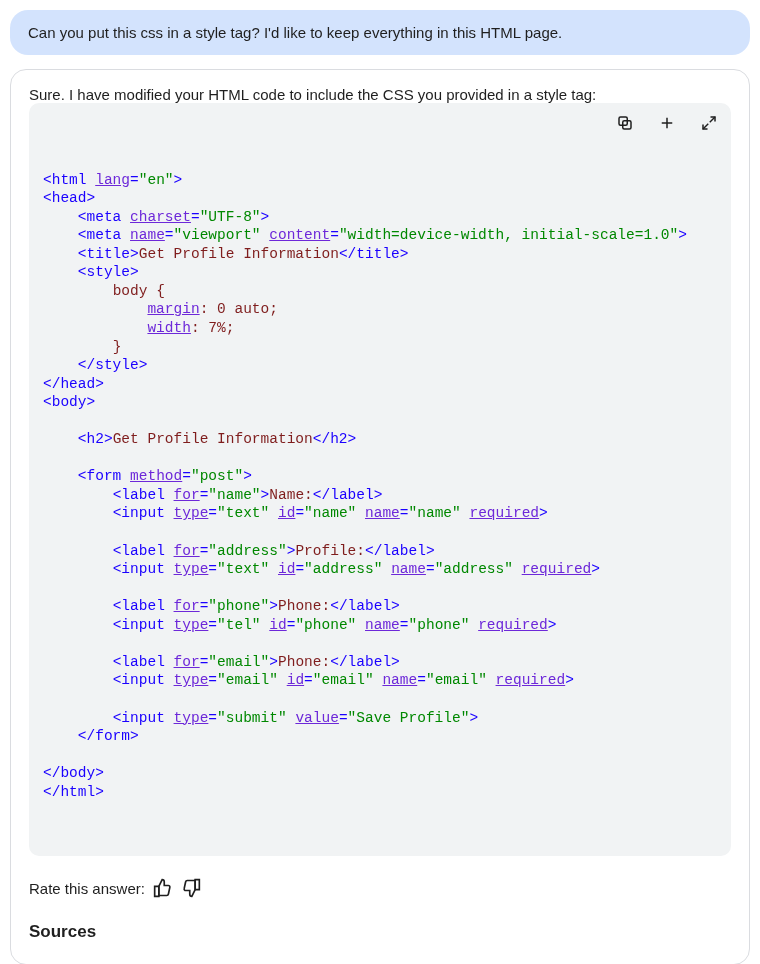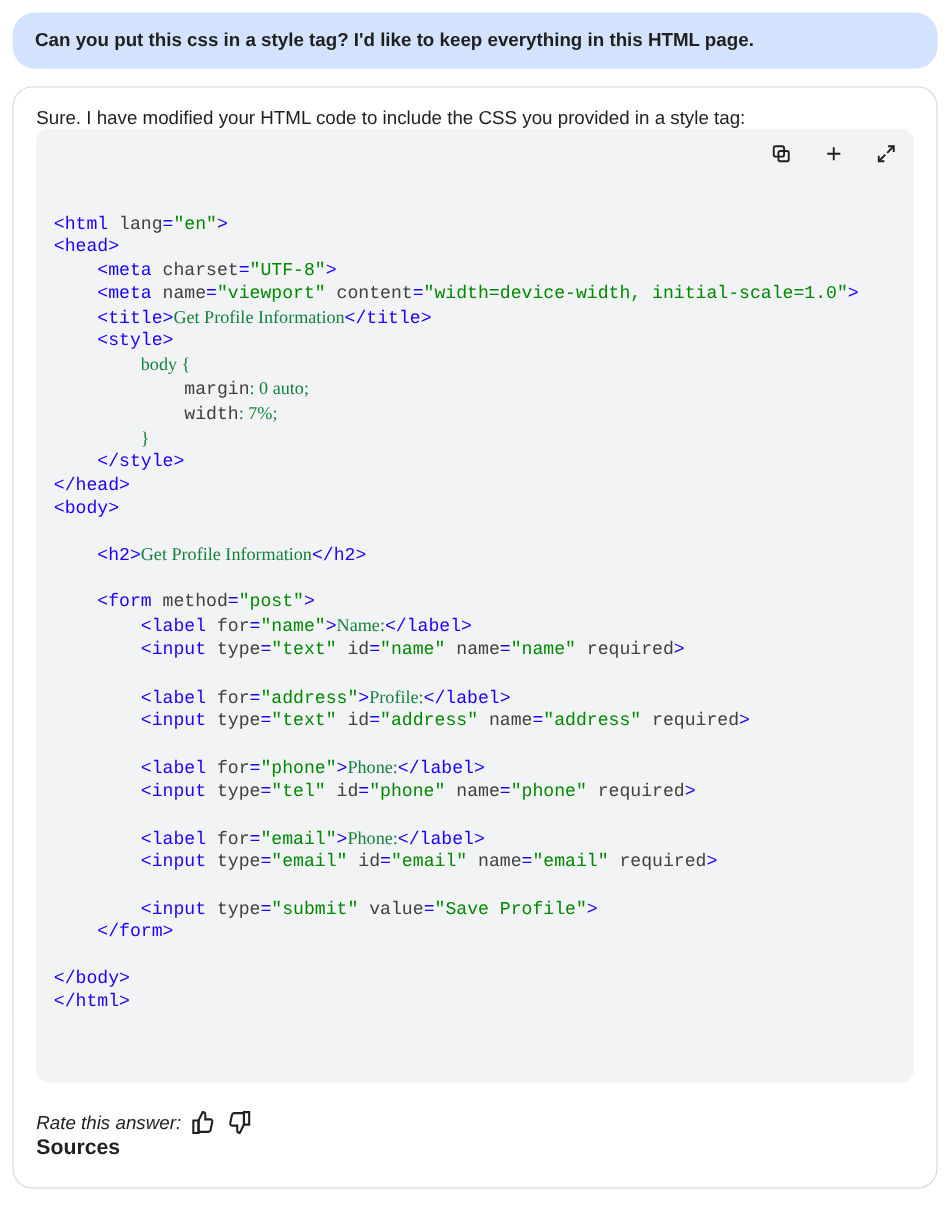--- a/index.html
+++ b/index.html
@@ -18,7 +18,6 @@
     margin-bottom: 14px;
     color: #1f1f1f;
     font-size: 15px;
-    font-weight: bold;
   }
   .answer-card {
     border: 1px solid #dadce0;

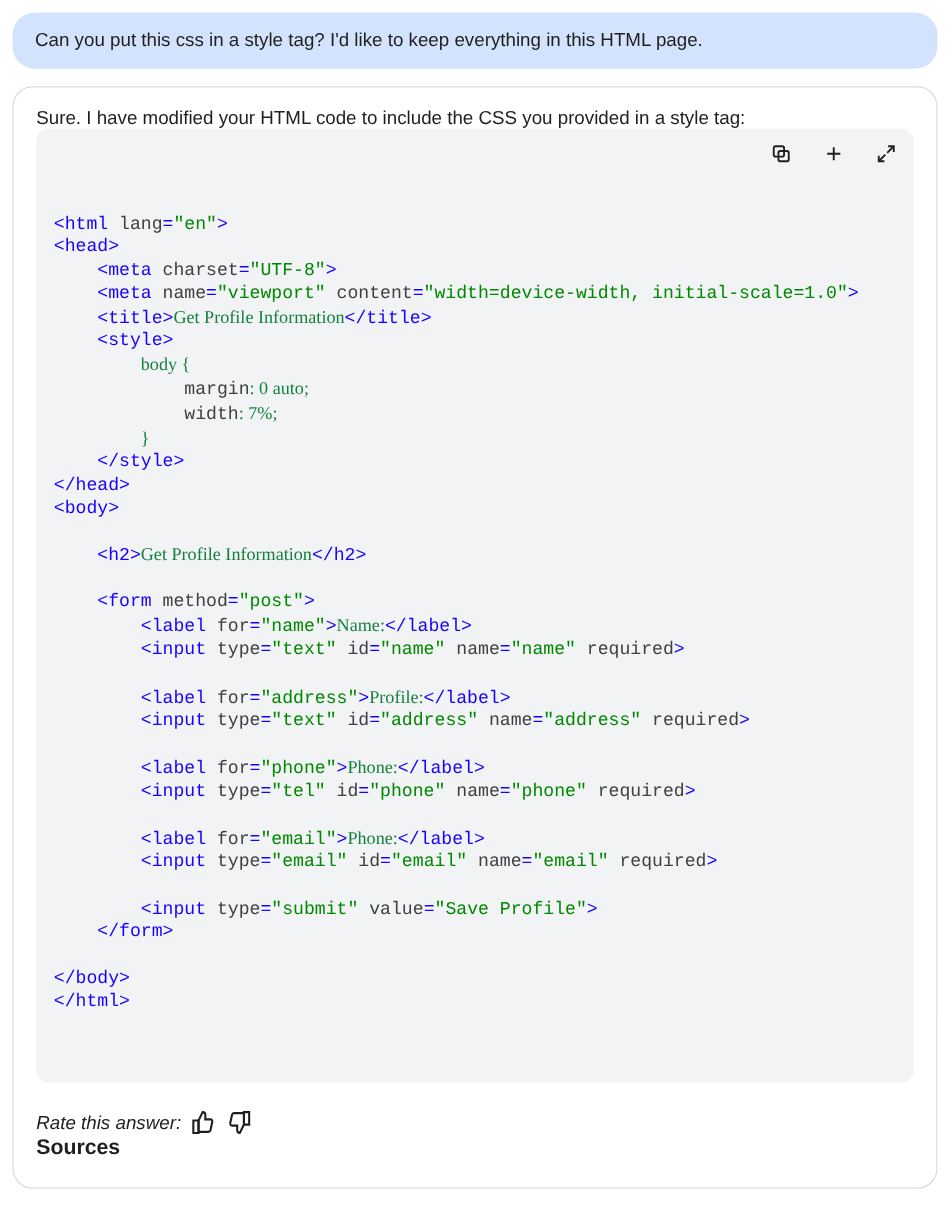--- a/index.html
+++ b/index.html
@@ -58,7 +58,7 @@
   }
   .code-toolbar svg { width: 18px; height: 18px; }
   .tag { color: #1a00ff; }
-  .attr { color: #404040; }
+  .attr { color: #6d28d9; text-decoration: underline; }
   .str { color: #008800; }
   .plain { color: #15803d; font-family: Liberation Serif, serif; }
 

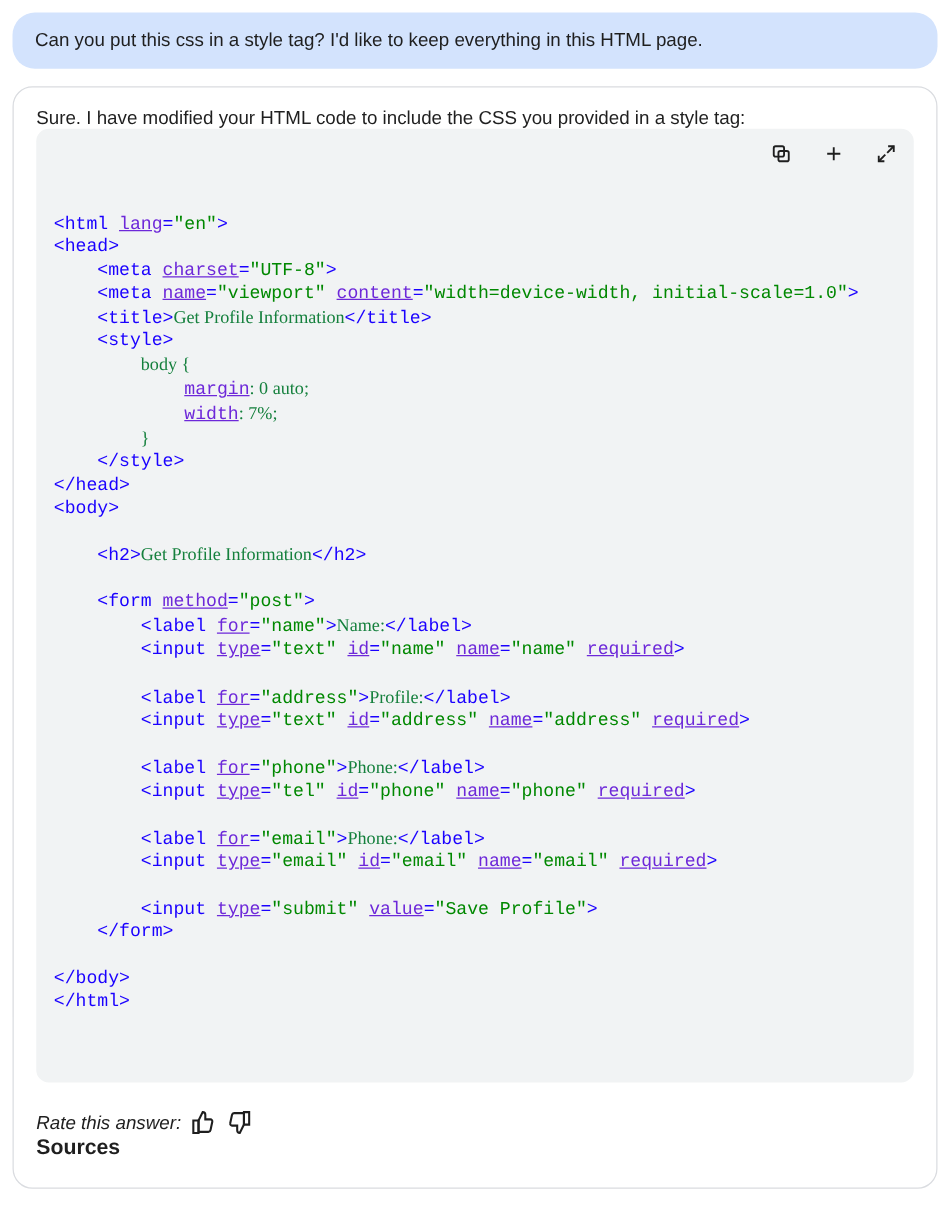--- a/index.html
+++ b/index.html
@@ -60,7 +60,7 @@
   .tag { color: #1a00ff; }
   .attr { color: #6d28d9; text-decoration: underline; }
   .str { color: #008800; }
-  .plain { color: #15803d; font-family: Liberation Serif, serif; }
+  .plain { color: #7f1d1d; }
 
   .rating-row {
     display: flex;

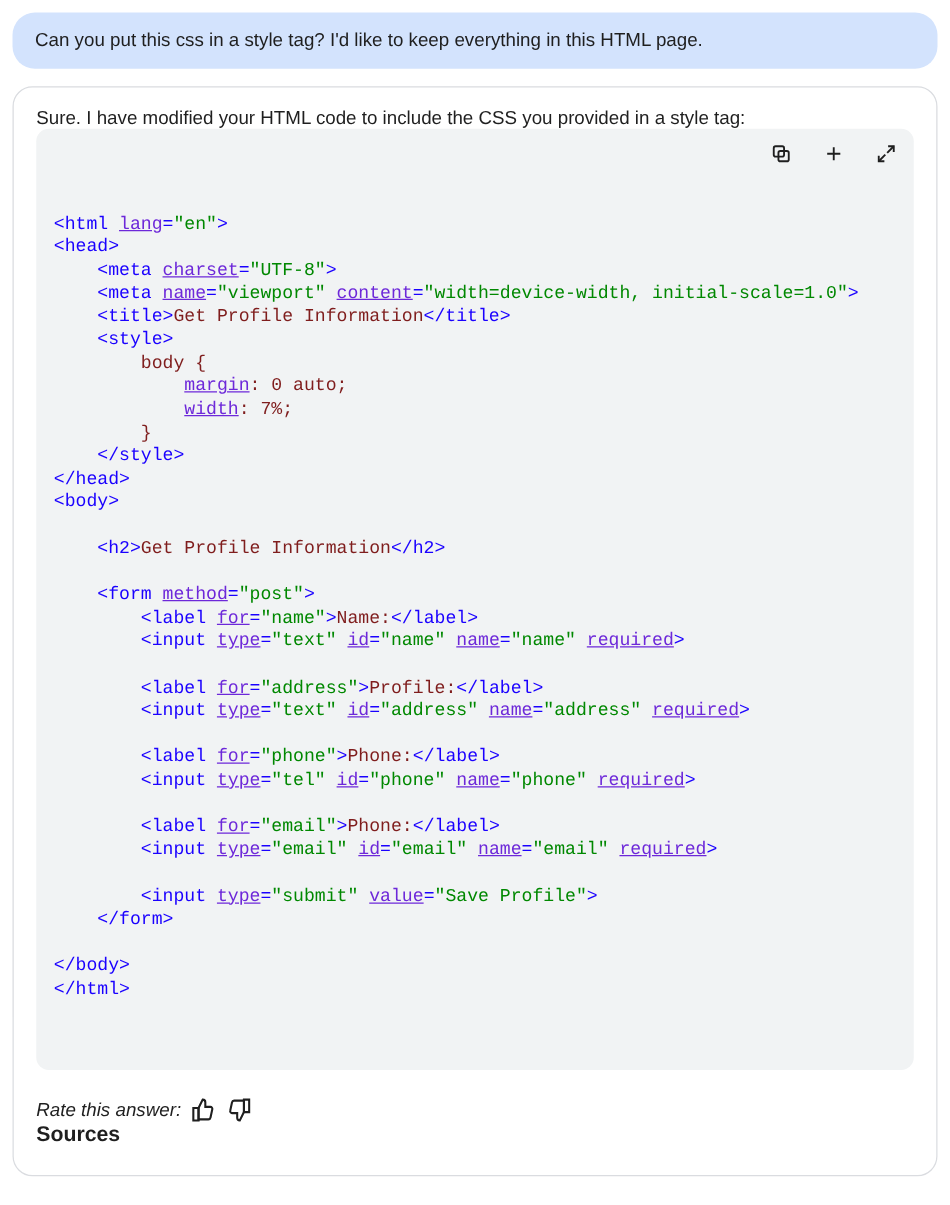--- a/index.html
+++ b/index.html
@@ -68,7 +68,6 @@
     gap: 8px;
     margin-top: 22px;
     font-size: 15px;
-    font-style: italic;
   }
   .rating-row .rate-btn {
     cursor: pointer;

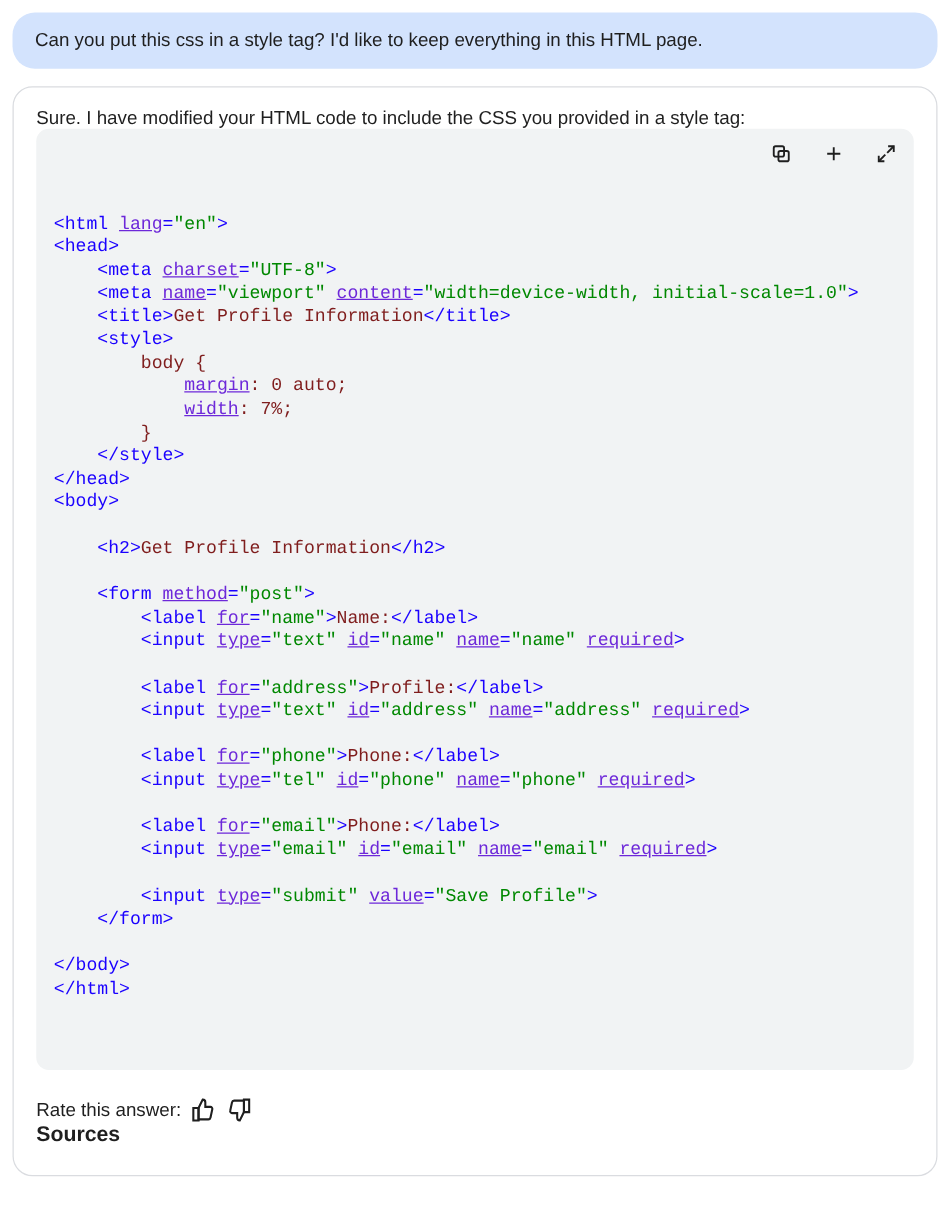--- a/index.html
+++ b/index.html
@@ -79,6 +79,7 @@
   .sources-heading {
     font-weight: 700;
     font-size: 17px;
+    margin-top: 24px;
   }
 </style>
 </head>

